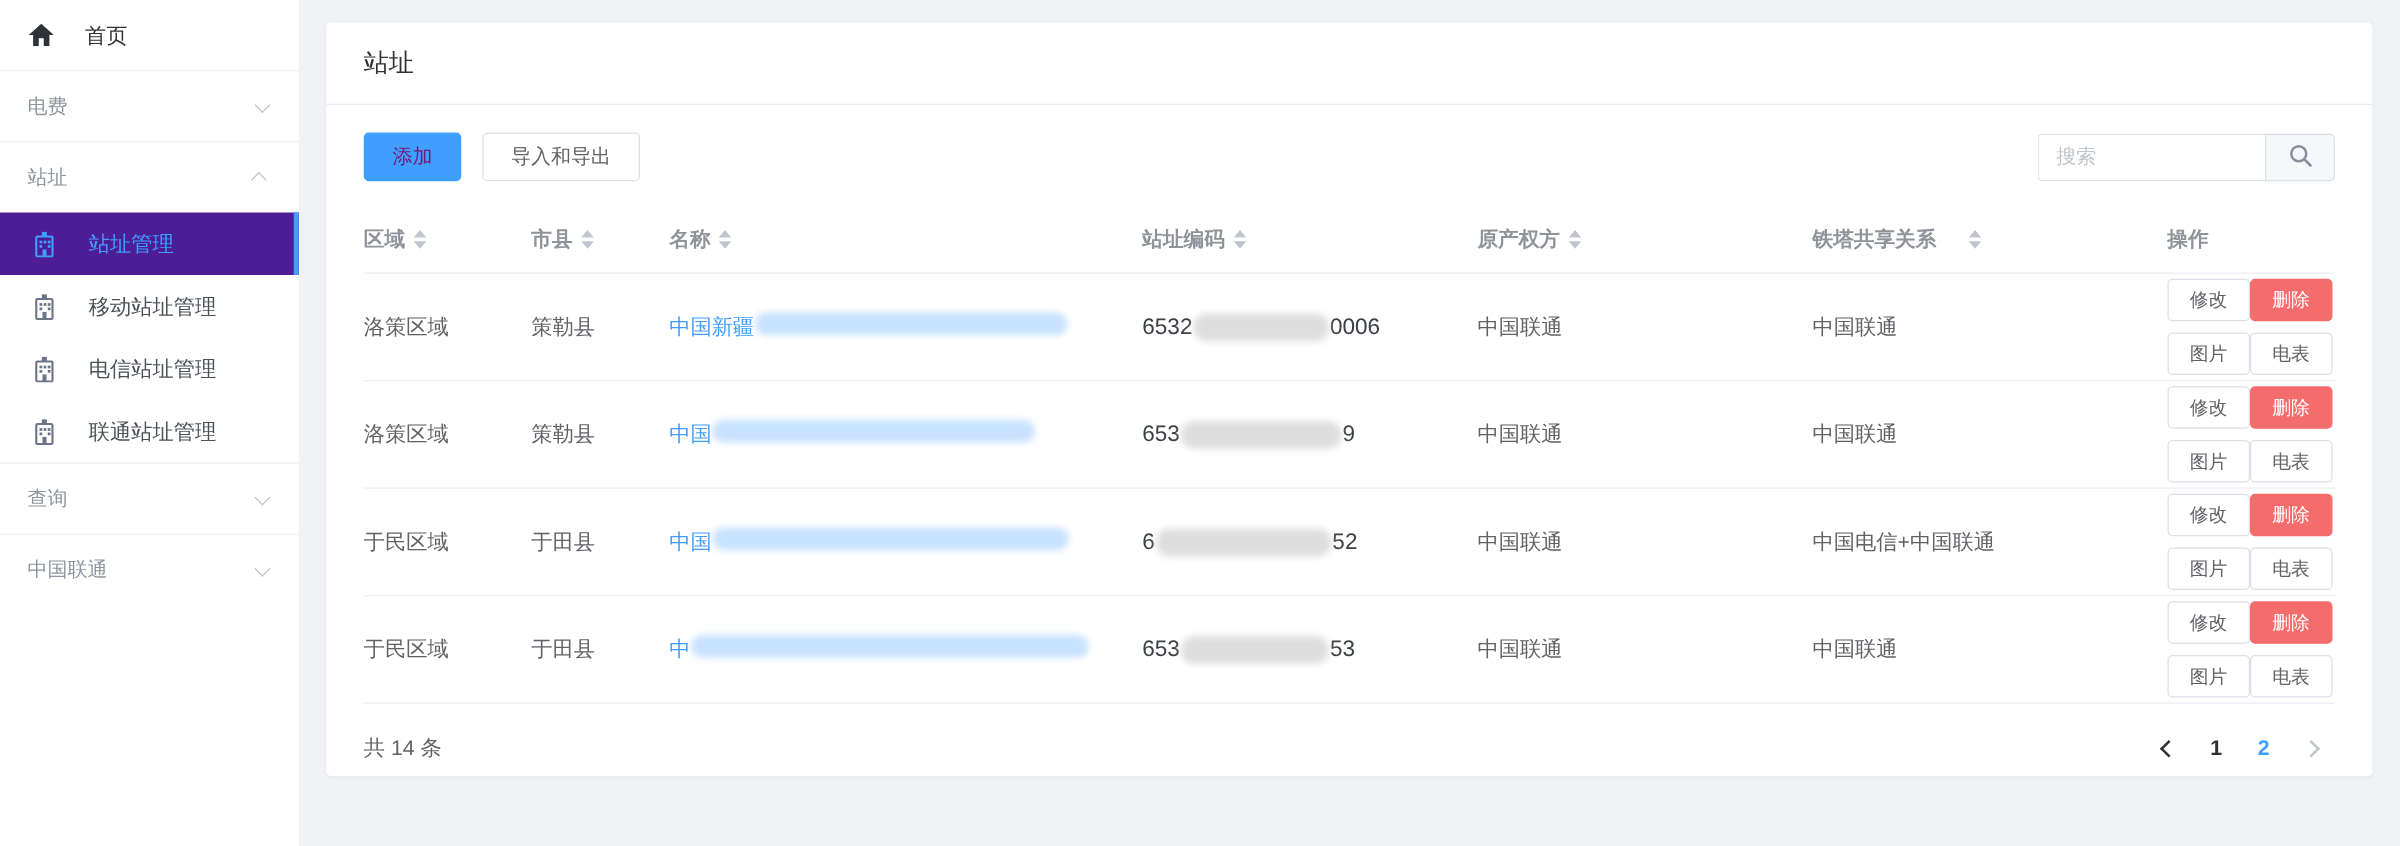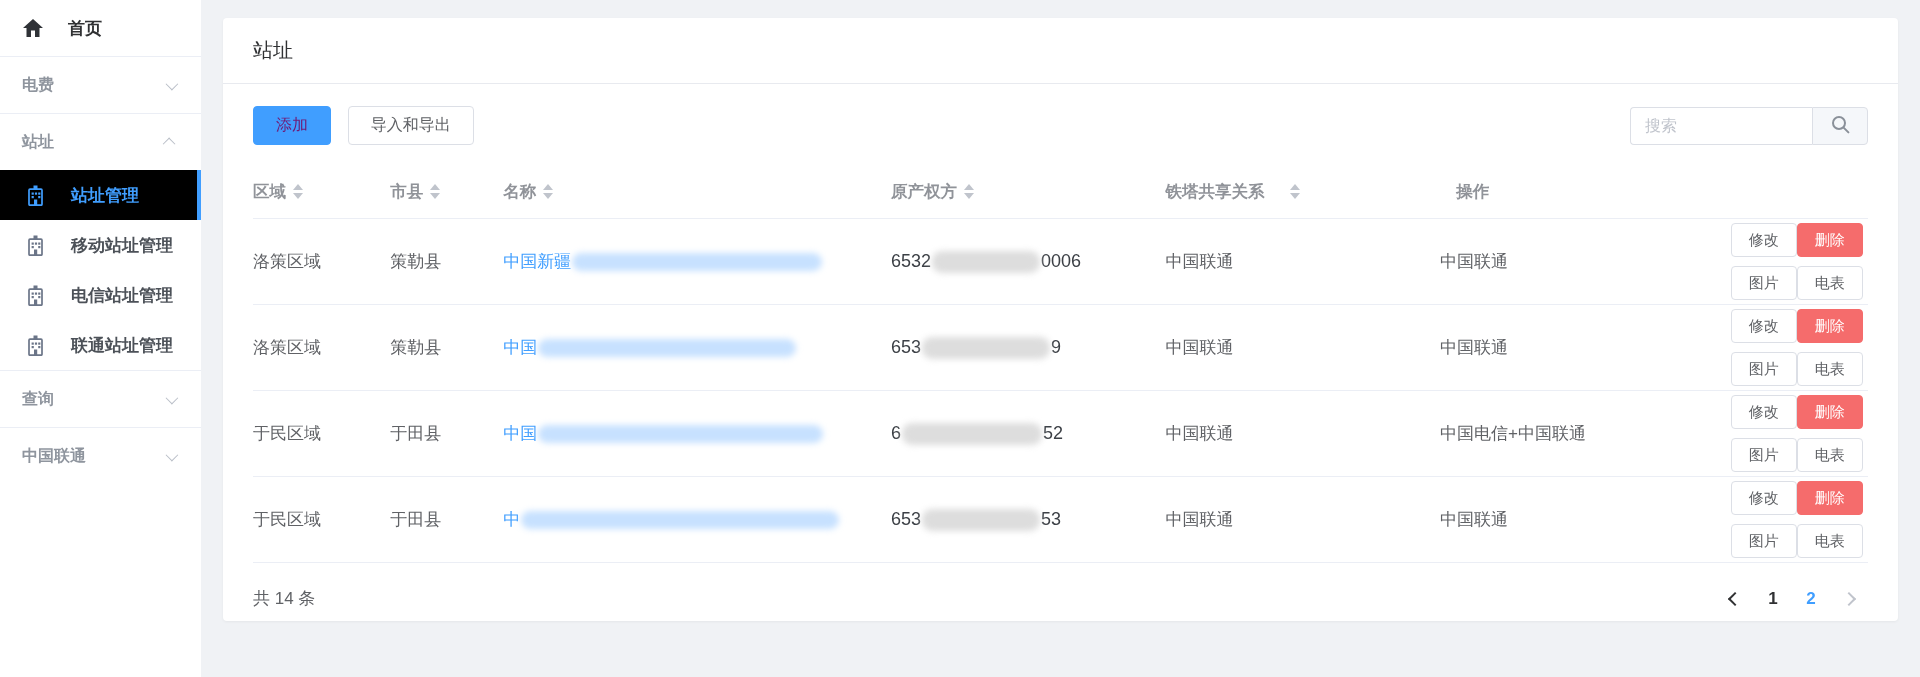--- a/index.html
+++ b/index.html
@@ -11,7 +11,7 @@
   .layout { display:flex; width:1920px; height:677px; }
 
   
-  .sidebar { width:201px; height:100%; background:#fff; flex-shrink:0;font-weight:bold; }
+  .sidebar { width:239px; height:100%; background:#fff; flex-shrink:0; }
   .side-row { display:flex; align-items:center; height:56px; padding:0 22px; cursor:pointer; }
   .side-row .icon { width:22px; display:flex; justify-content:center; color:#2f3237; }
   .side-row .lbl { margin-left:24px; color:#303133; font-size:17px; }

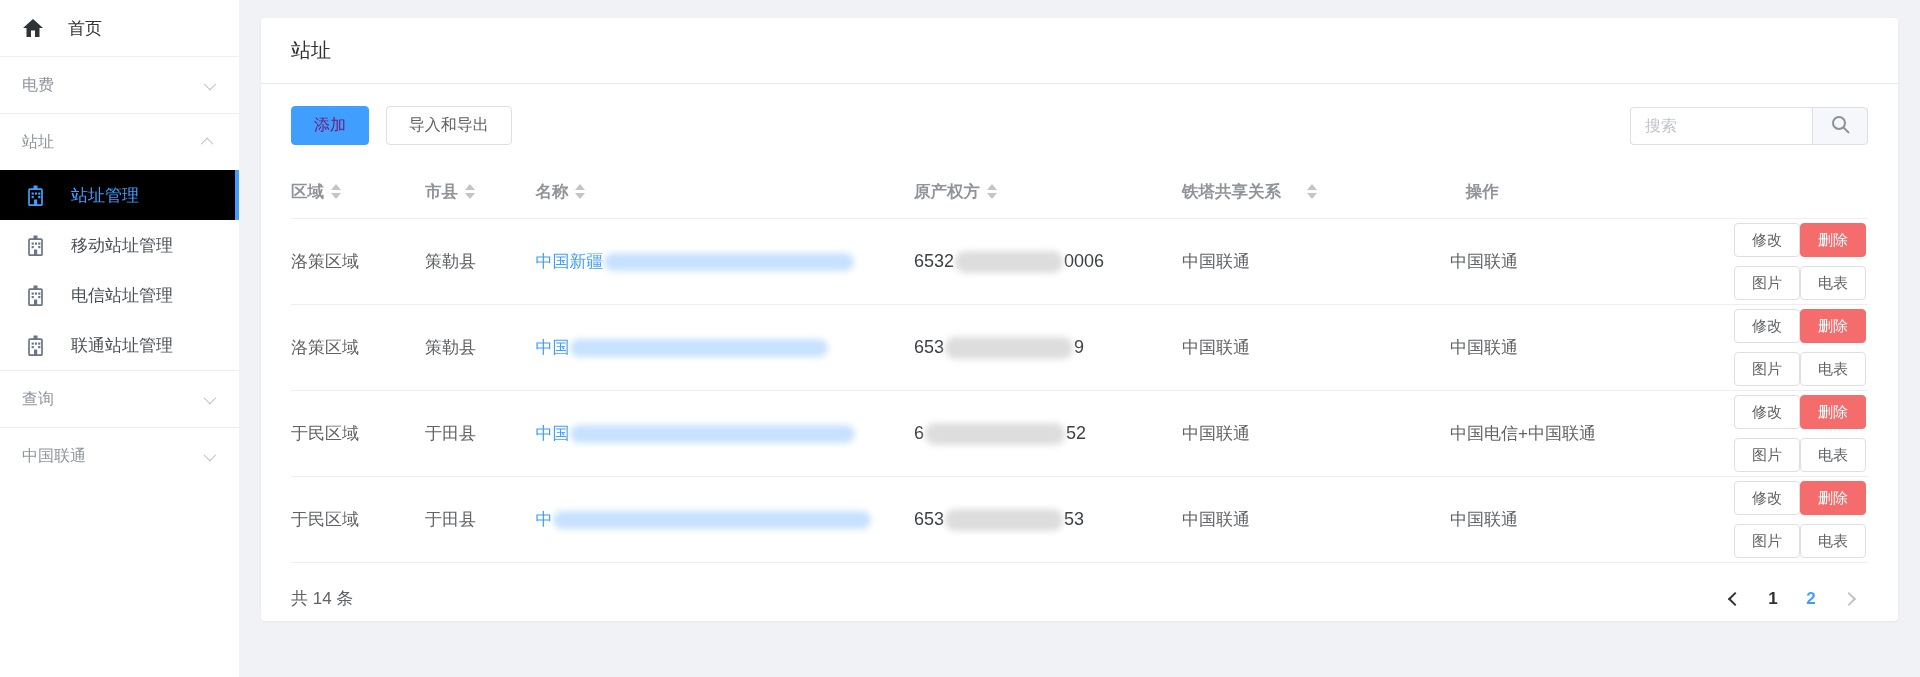--- a/index.html
+++ b/index.html
@@ -24,7 +24,7 @@
   .submenu-item { display:flex; align-items:center; height:50px; padding:0 22px 0 26px; cursor:pointer; color:#565b63; }
   .submenu-item .b-icon { color:#6b7588; display:flex; }
   .submenu-item .lbl { margin-left:26px; font-size:17px; color:#4c5158; }
-  .submenu-item.active { background:#000000; border-right:4px solid #409eff; }
+  .submenu-item.active { background:#4c1d95; border-right:4px solid #409eff; }
   .submenu-item.active .lbl, .submenu-item.active .b-icon { color:#409eff; }
 
   

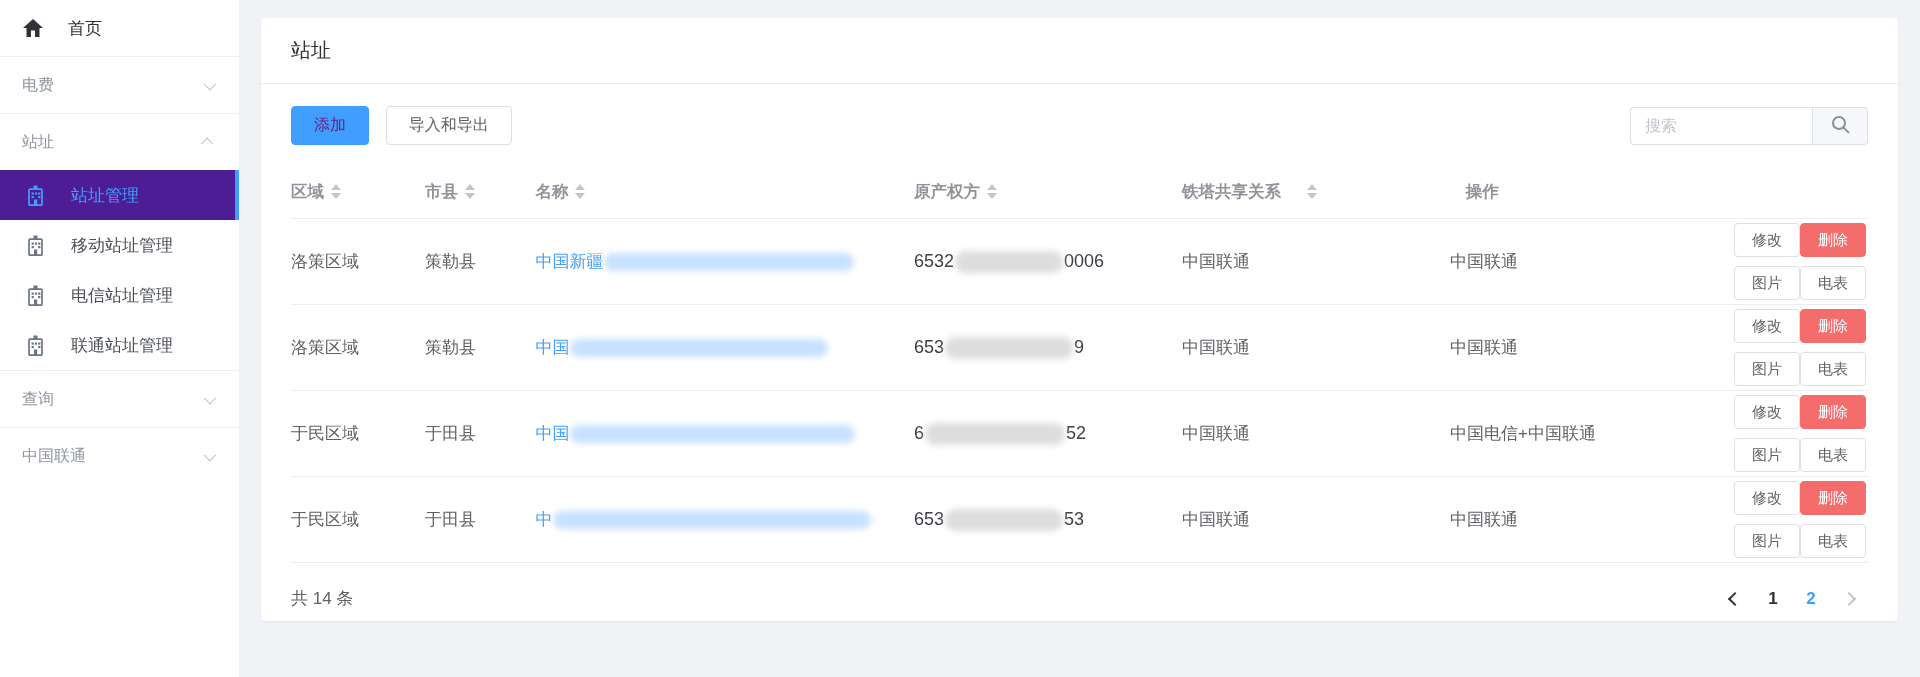--- a/index.html
+++ b/index.html
@@ -246,6 +246,13 @@
                   <i class="caret-down"></i>
                 </span>
             </div>
+            <div class="th col-code">
+              <span>站址编码</span>
+              <span class="carets">
+                  <i class="caret-up"></i>
+                  <i class="caret-down"></i>
+                </span>
+            </div>
             <div class="th col-owner">
               <span>原产权方</span>
               <span class="carets">

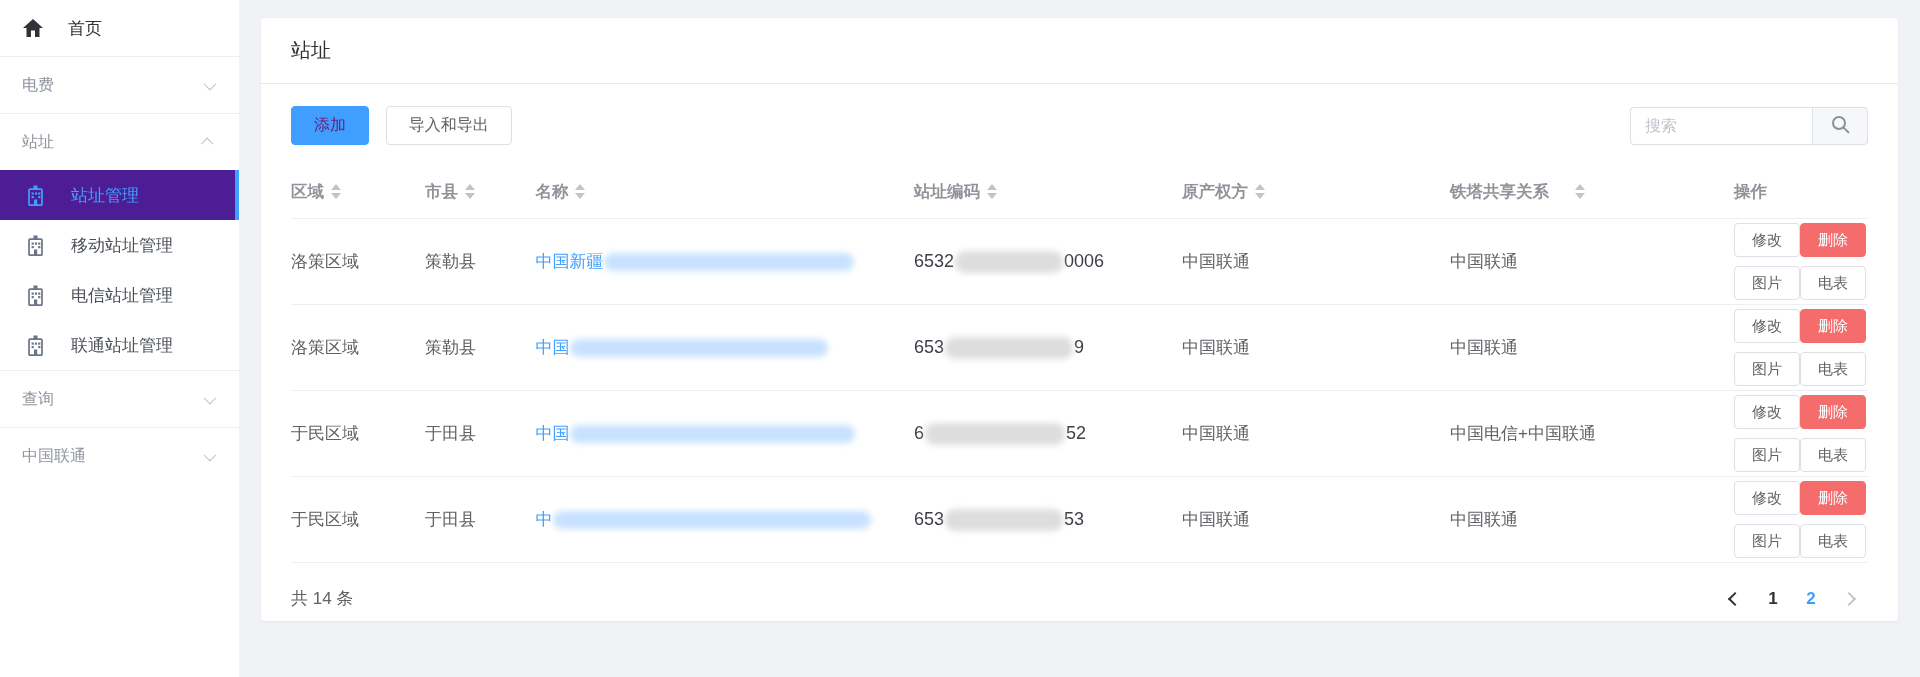--- a/index.html
+++ b/index.html
@@ -65,7 +65,7 @@
   .col-owner { width:17%; }
   .col-share { width:18%;gap:19px; }
   .col-actions { width:8.5%; }
-  .name-link { color:#409eff; text-decoration:none; white-space:nowrap; display:flex; align-items:center;font-family:Liberation Serif, serif; }
+  .name-link { color:#409eff; text-decoration:none; white-space:nowrap; display:flex; align-items:flex-start;font-family:Liberation Serif, serif; }
   .redact { display:inline-block; border-radius:9px; filter:blur(3px); vertical-align:middle; }
   .redact-blue { background:#c7e1ff; height:18px; margin-left:1px; }
   .redact-gray { background:#dddddd; height:22px; margin:0 1px; border-radius:10px; }

